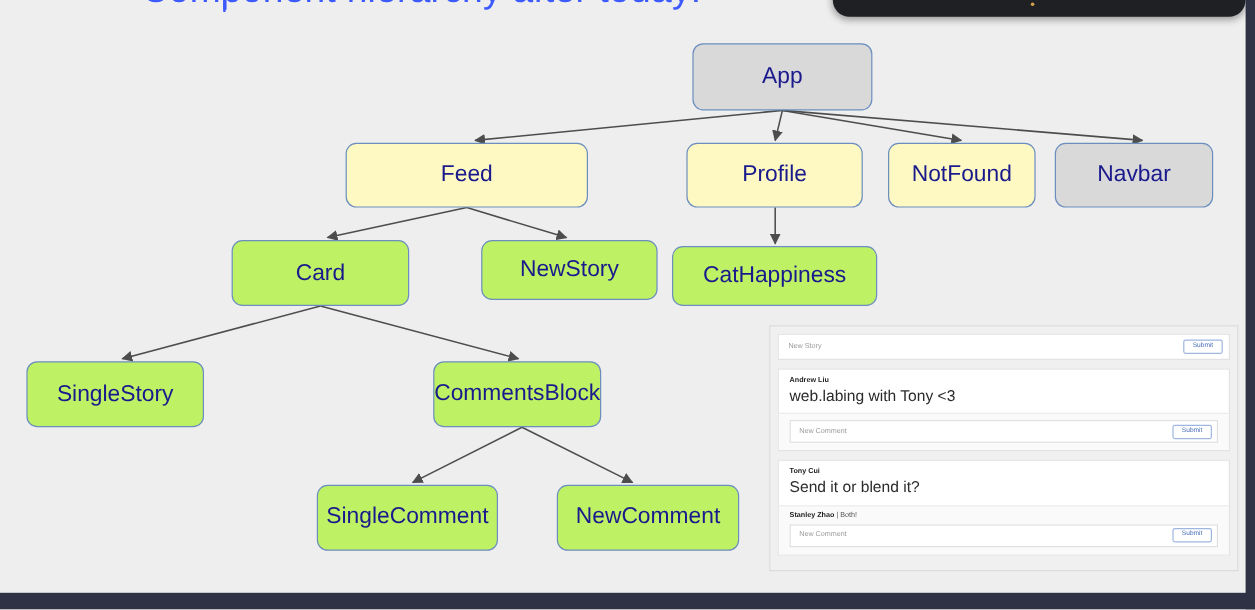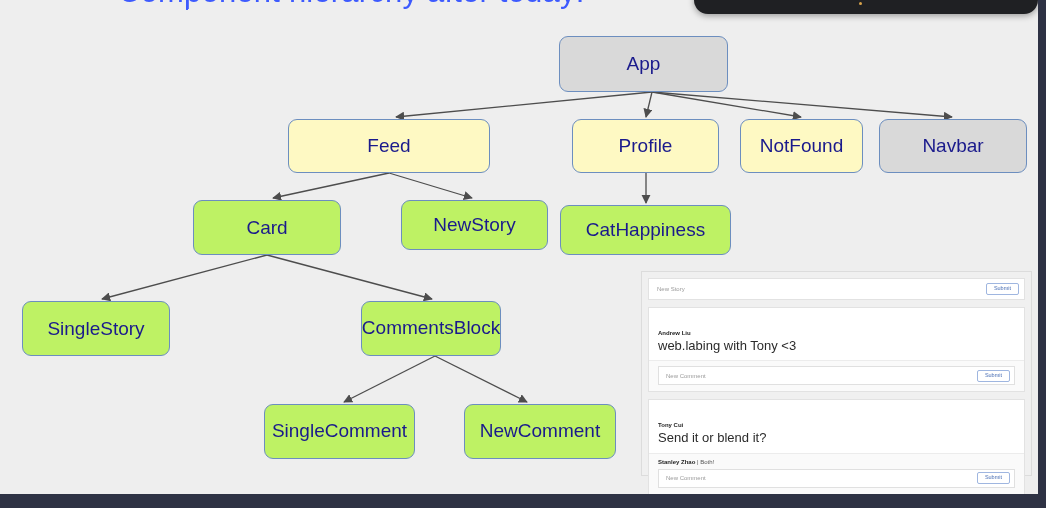--- a/index.html
+++ b/index.html
@@ -225,7 +225,7 @@
     </g>
   </svg>
 
-  <div class="node gray" style="left:559px;top:36px;width:169px;height:56px;">App</div>
+  <div class="node gray" style="left:577px;top:36px;width:150px;height:56px;">App</div>
   <div class="node purple" style="left:288px;top:119px;width:202px;height:54px;">Feed</div>
   <div class="node purple" style="left:740px;top:119px;width:123px;height:54px;">NotFound</div>
   <div class="node purple" style="left:572px;top:119px;width:147px;height:54px;">Profile</div>

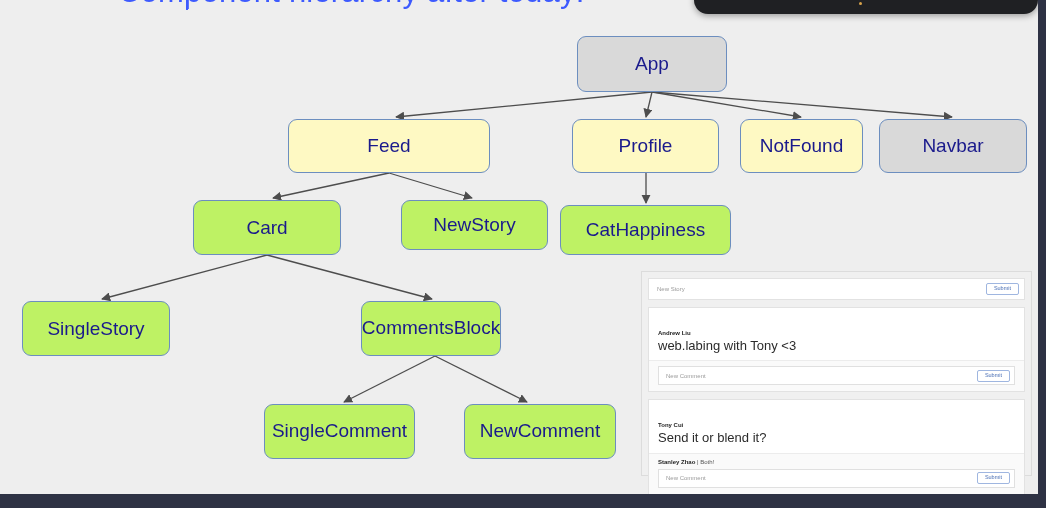--- a/index.html
+++ b/index.html
@@ -229,7 +229,7 @@
   <div class="node purple" style="left:288px;top:119px;width:202px;height:54px;">Feed</div>
   <div class="node purple" style="left:740px;top:119px;width:123px;height:54px;">NotFound</div>
   <div class="node purple" style="left:572px;top:119px;width:147px;height:54px;">Profile</div>
-  <div class="node gray" style="left:879px;top:119px;width:148px;height:54px;">Navbar</div>
+  <div class="node gray" style="left:879px;top:119px;width:132px;height:54px;">Navbar</div>
   <div class="node green" style="left:193px;top:200px;width:148px;height:55px;">Card</div>
   <div class="node green" style="left:401px;top:200px;width:147px;height:50px;text-align:center;">NewStory</div>
   <div class="node green" style="left:560px;top:205px;width:171px;height:50px;">CatHappiness</div>

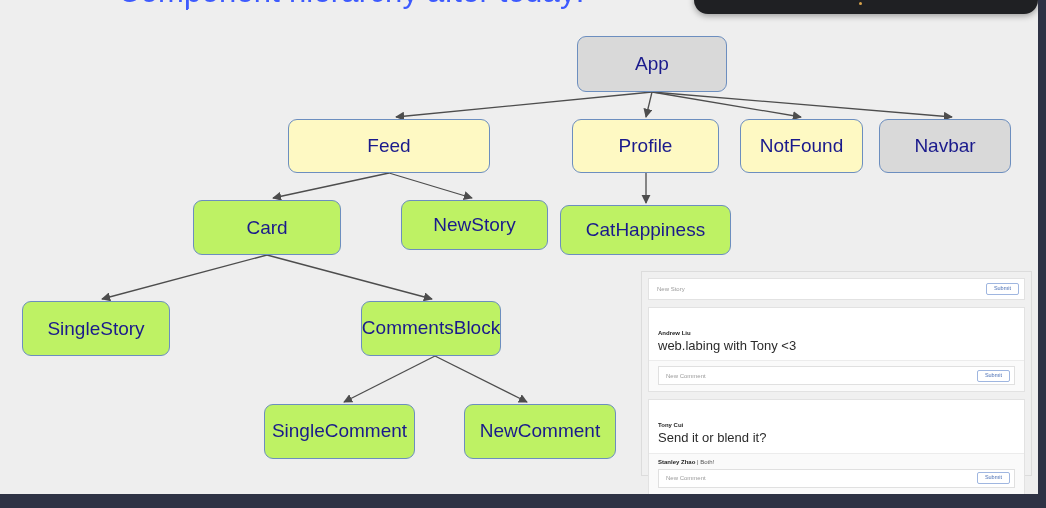--- a/index.html
+++ b/index.html
@@ -154,7 +154,7 @@
     line-height: 1;
   }
   .story-card { margin-bottom: 7px; }
-  .story-body { padding: 22px 9px 7px 9px; }
+  .story-body { padding: 6px 9px 7px 9px; }
   .story-author {
     font-size: 6px;
     font-weight: bold;

